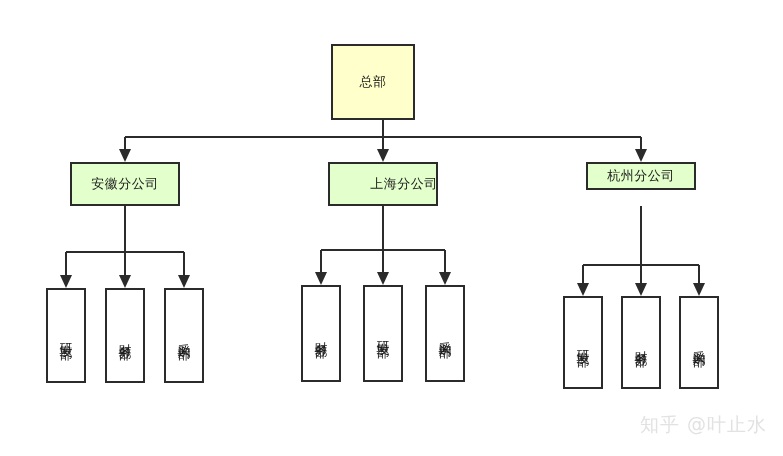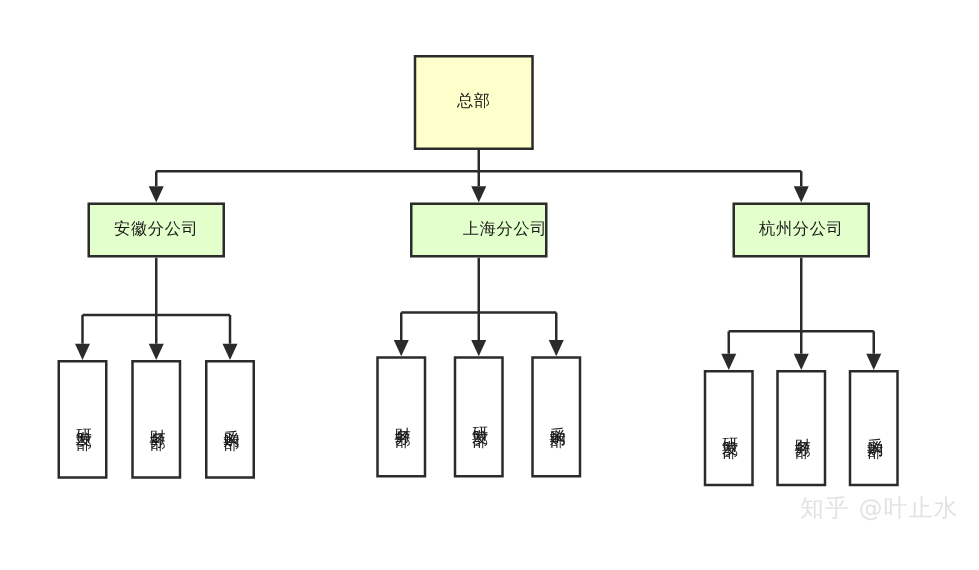--- a/index.html
+++ b/index.html
@@ -143,7 +143,7 @@
       <div class="node-box node-leaf" style="left: 679px; top: 296px; width: 40px; height: 93px; background: rgb(255, 255, 255); border-color: rgb(43, 43, 43);">
         <div class="node-label" style="color: rgb(26, 26, 26);">采购部</div>
       </div>
-      <div class="node-box node-root" style="left: 331px; top: 44px; width: 96px; height: 76px; background: rgb(255, 255, 204); border-color: rgb(43, 43, 43);">
+      <div class="node-box node-root" style="left: 331px; top: 44px; width: 84px; height: 76px; background: rgb(255, 255, 204); border-color: rgb(43, 43, 43);">
         <div class="node-label" style="color: rgb(26, 26, 26);">总部</div>
       </div>
     </div>

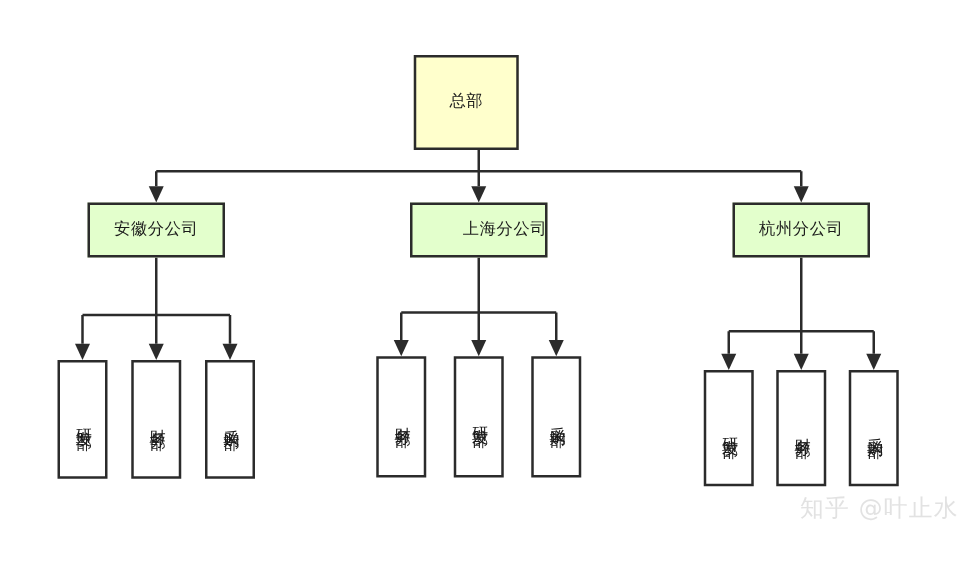--- a/index.html
+++ b/index.html
@@ -131,7 +131,7 @@
       <div class="node-box node-leaf" style="left: 425px; top: 285px; width: 40px; height: 97px; background: rgb(255, 255, 255); border-color: rgb(43, 43, 43);">
         <div class="node-label" style="color: rgb(26, 26, 26);">采购部</div>
       </div>
-      <div class="node-box node-branch" style="left: 586px; top: 162px; width: 110px; height: 44px; background: rgb(227, 255, 204); border-color: rgb(43, 43, 43);">
+      <div class="node-box node-branch" style="left: 586px; top: 162px; width: 110px; height: 28px; background: rgb(227, 255, 204); border-color: rgb(43, 43, 43); font-family: Liberation Serif, serif;">
         <div class="node-label" style="color: rgb(26, 26, 26);">杭州分公司</div>
       </div>
       <div class="node-box node-leaf" style="left: 563px; top: 296px; width: 40px; height: 93px; background: rgb(255, 255, 255); border-color: rgb(43, 43, 43);">

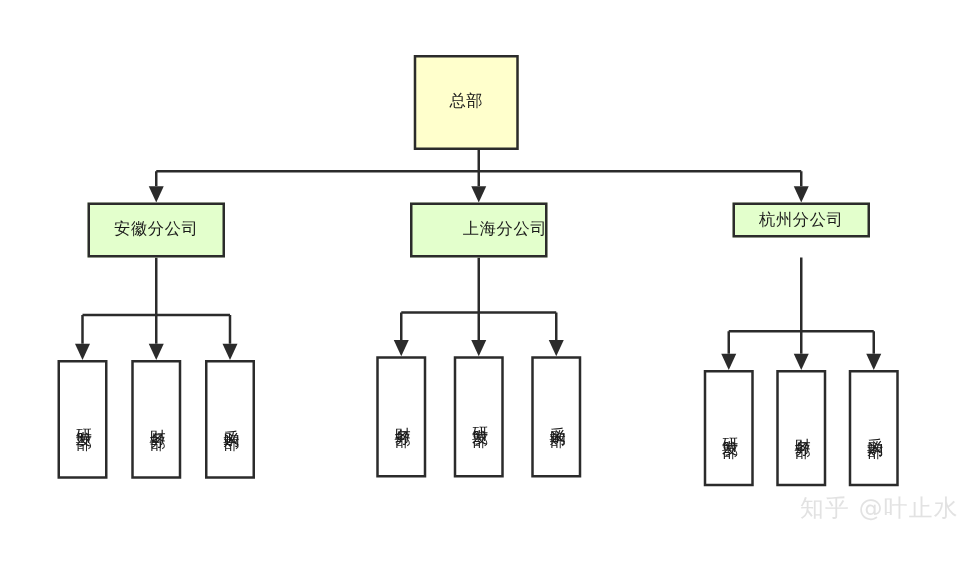--- a/index.html
+++ b/index.html
@@ -60,7 +60,7 @@
   #watermark {
     position: absolute;
     right: 16px;
-    bottom: 36px;
+    bottom: 18px;
     font-size: 19px;
     color: #e2e2e2;
     letter-spacing: 1px;

